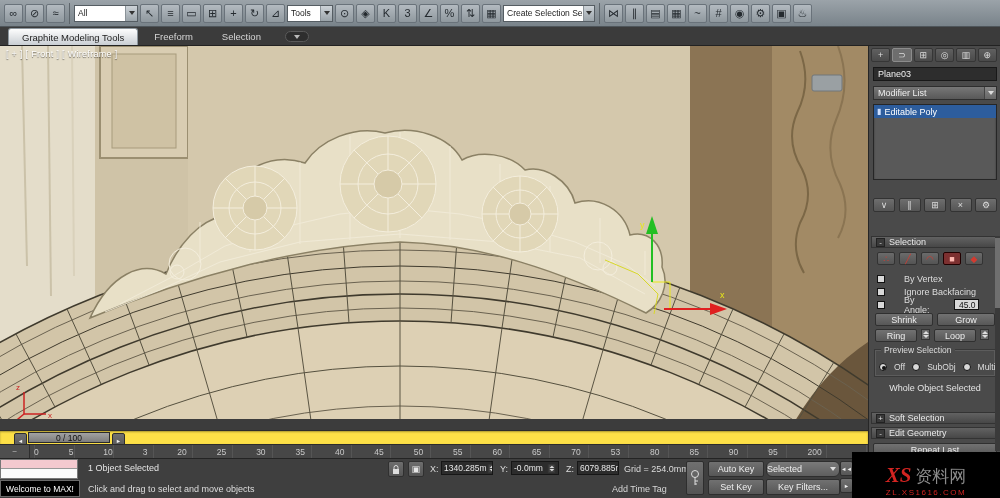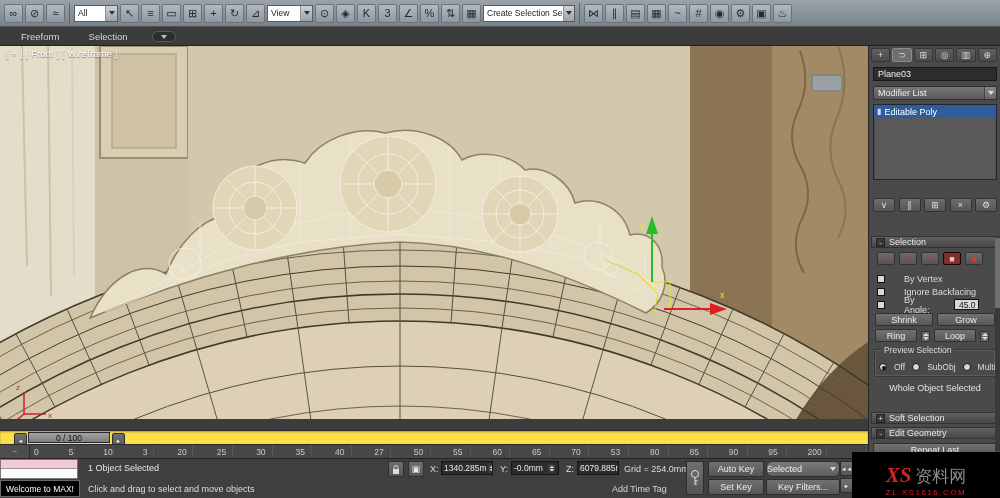--- a/index.html
+++ b/index.html
@@ -22,7 +22,7 @@
     border-left:1px solid #8a9298;display:flex;align-items:center;justify-content:center;flex:none}
   .tb-dd .arr::after{content:"";border-left:3px solid transparent;border-right:3px solid transparent;
     border-top:4px solid #333}
-  .w44{width:44px}.w46{width:46px}.w92{width:92px}
+  .w44{width:64px}.w46{width:46px}.w92{width:92px}
 
   
   .ribbon{position:absolute;left:0;top:27px;width:1000px;height:19px;background:#3b3b3b;

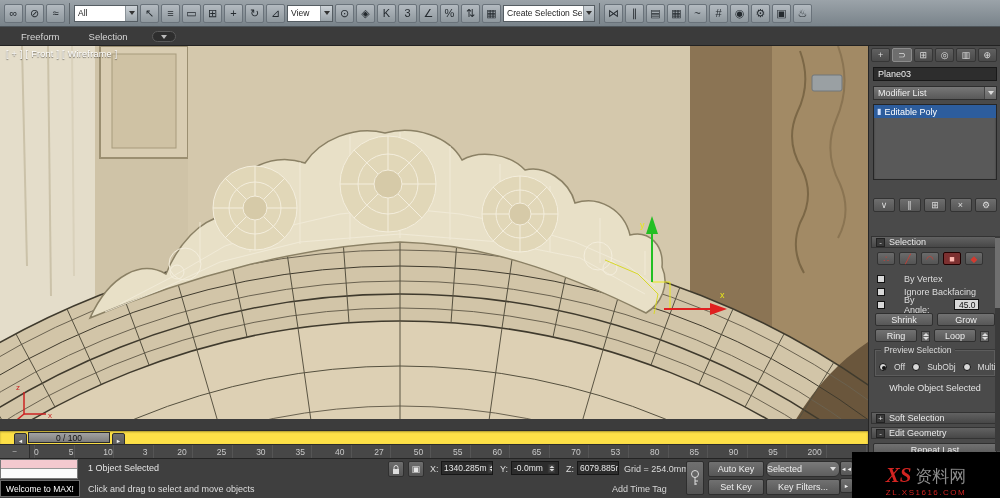--- a/index.html
+++ b/index.html
@@ -179,7 +179,7 @@
         <span class="ticon">⊿</span>
       </span>
     <div class="tb-dd w46">
-      <span>View</span>
+      <span>Tools</span>
       <span class="arr"></span>
     </div>
     <span class="tgroup">

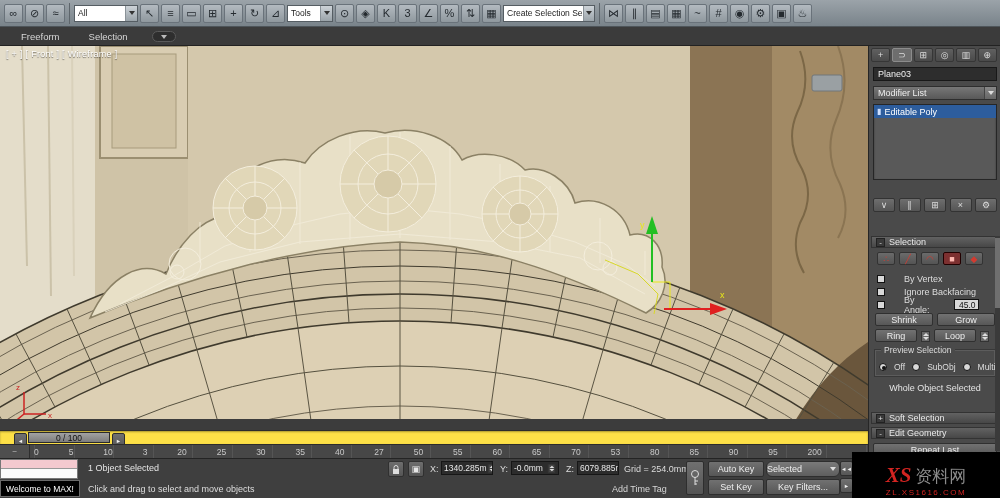--- a/index.html
+++ b/index.html
@@ -212,6 +212,7 @@
   </div>
 
   <div class="ribbon">
+    <div class="rtab active">Graphite Modeling Tools</div>
     <div class="rtab">Freeform</div>
     <div class="rtab">Selection</div>
     <div class="rmin"></div>

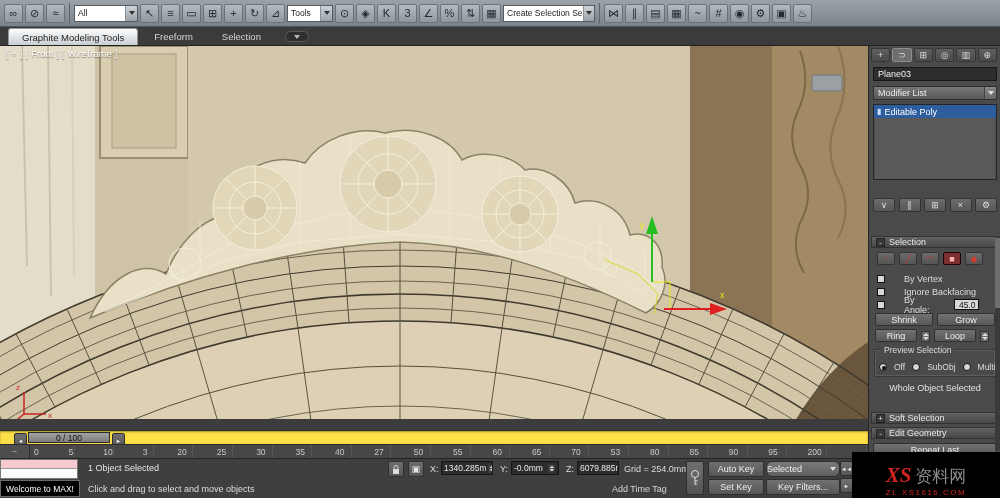--- a/index.html
+++ b/index.html
@@ -82,7 +82,7 @@
     background:linear-gradient(#727272,#575757);border:1px solid #303030;border-radius:2px}
   .grow-row{position:absolute;left:6px;top:267px;width:120px;display:flex;gap:4px}
   .grow-row .pbtn{flex:1;height:13px}
-  .ring-row{position:absolute;left:6px;top:283px;width:116px;display:flex;gap:4px;align-items:flex-end}
+  .ring-row{position:absolute;left:6px;top:283px;width:116px;display:flex;gap:4px;align-items:flex-start}
   .ring-row .pbtn{width:42px;height:13px}
   .gbox{position:absolute;left:5px;top:303px;width:122px;height:28px;border:1px solid #383838;
     box-shadow:inset 0 0 0 1px #5c5c5c}

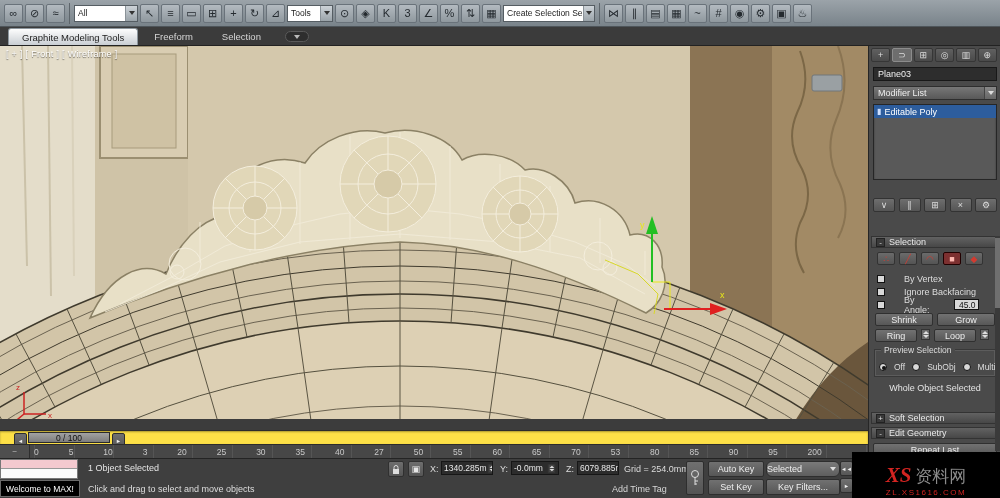--- a/index.html
+++ b/index.html
@@ -472,7 +472,7 @@
         <span class="tick">30</span>
         <span class="tick">35</span>
         <span class="tick">40</span>
-        <span class="tick">27</span>
+        <span class="tick">45</span>
         <span class="tick">50</span>
         <span class="tick">55</span>
         <span class="tick">60</span>

